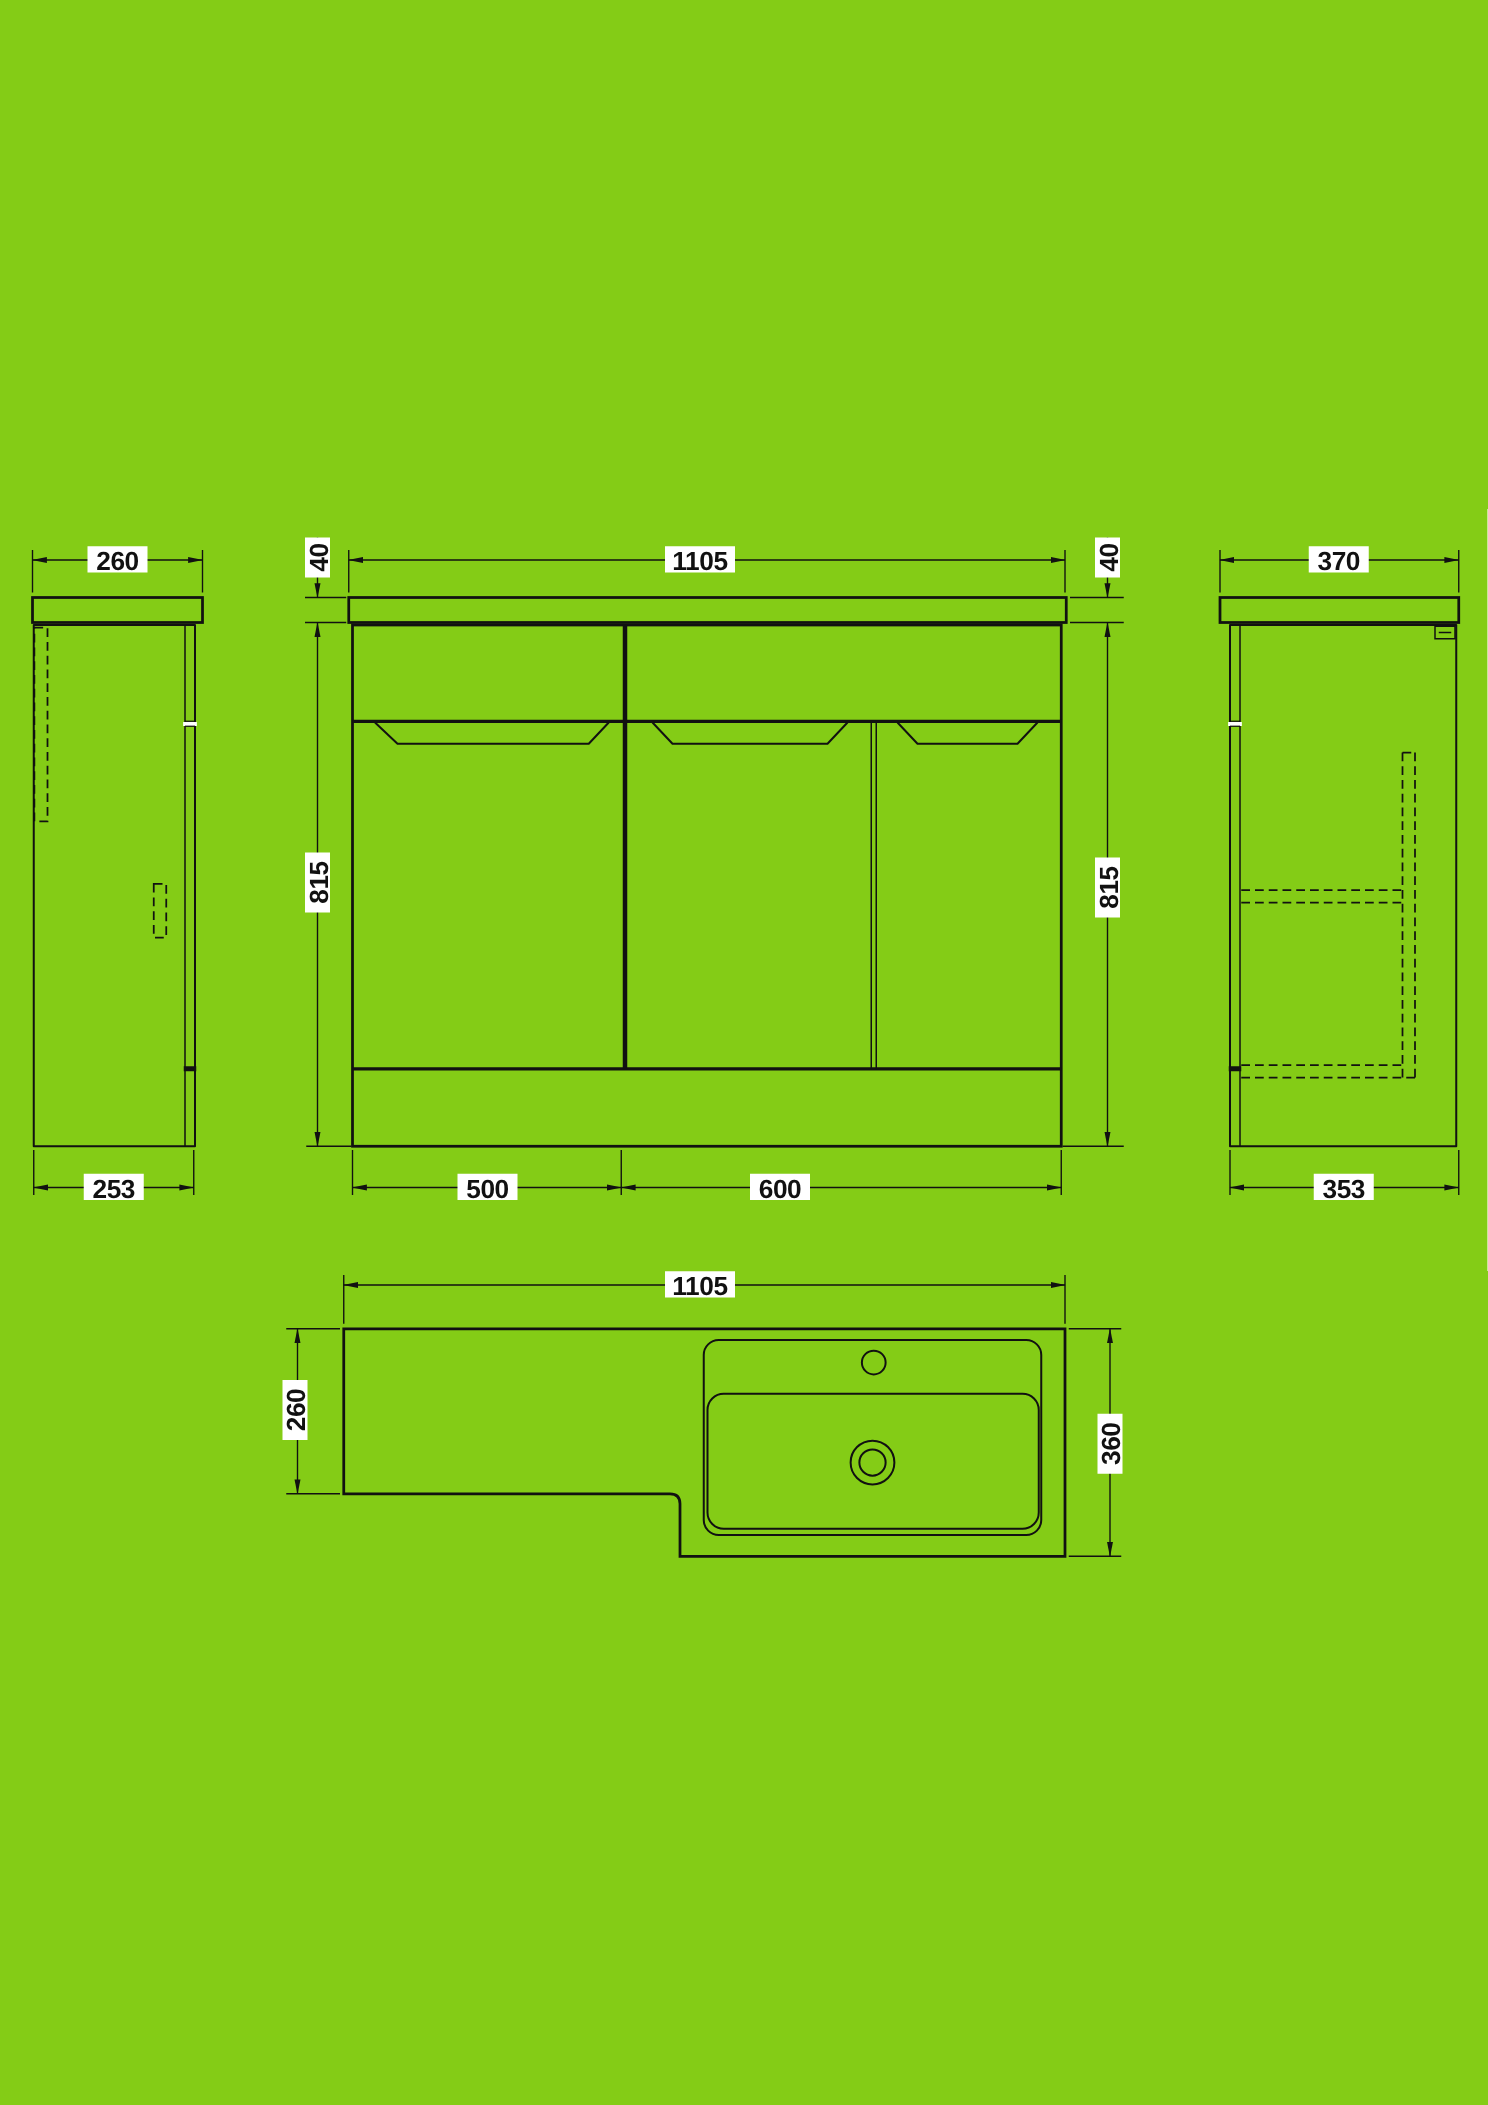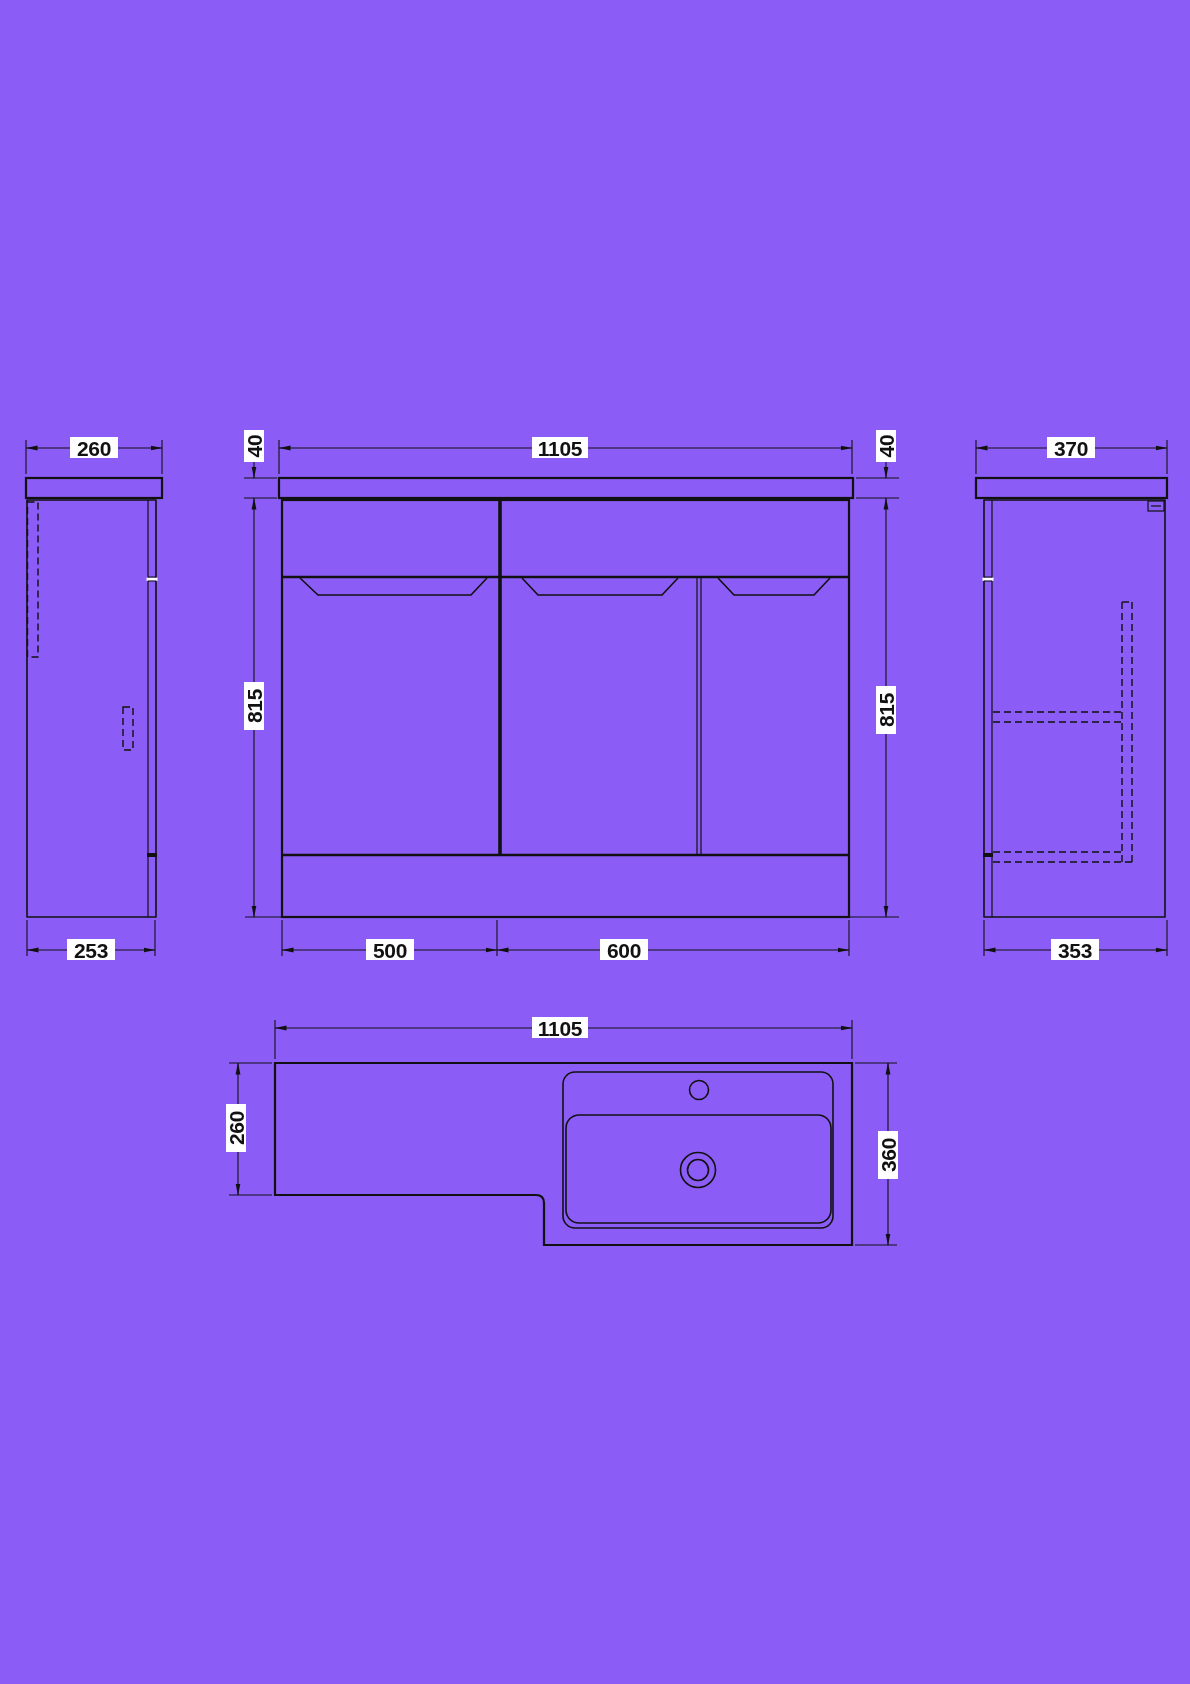--- a/index.html
+++ b/index.html
@@ -3,7 +3,7 @@
 <meta charset="utf-8">
 <style>
   html,body{margin:0;padding:0;background:#ffffff;}
-  #canvas{position:relative;width:1190px;height:1684px;background:#8b5cf6;overflow:hidden;}
+  #canvas{position:relative;width:1190px;height:1684px;background:#84cc16;overflow:hidden;}
   svg{position:absolute;top:0;left:0;}
   .s1 {stroke:#111;stroke-width:1;fill:none;}
   .s12{stroke:#111;stroke-width:1.2;fill:none;}

